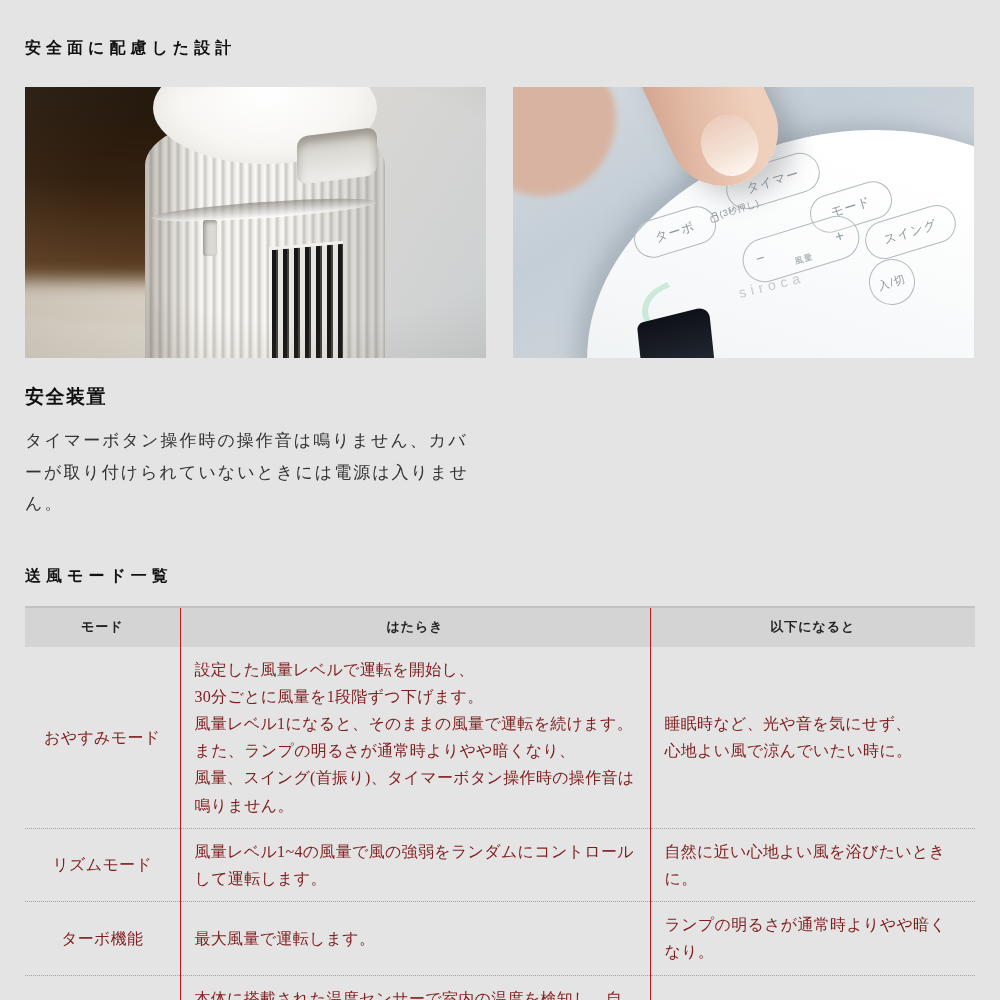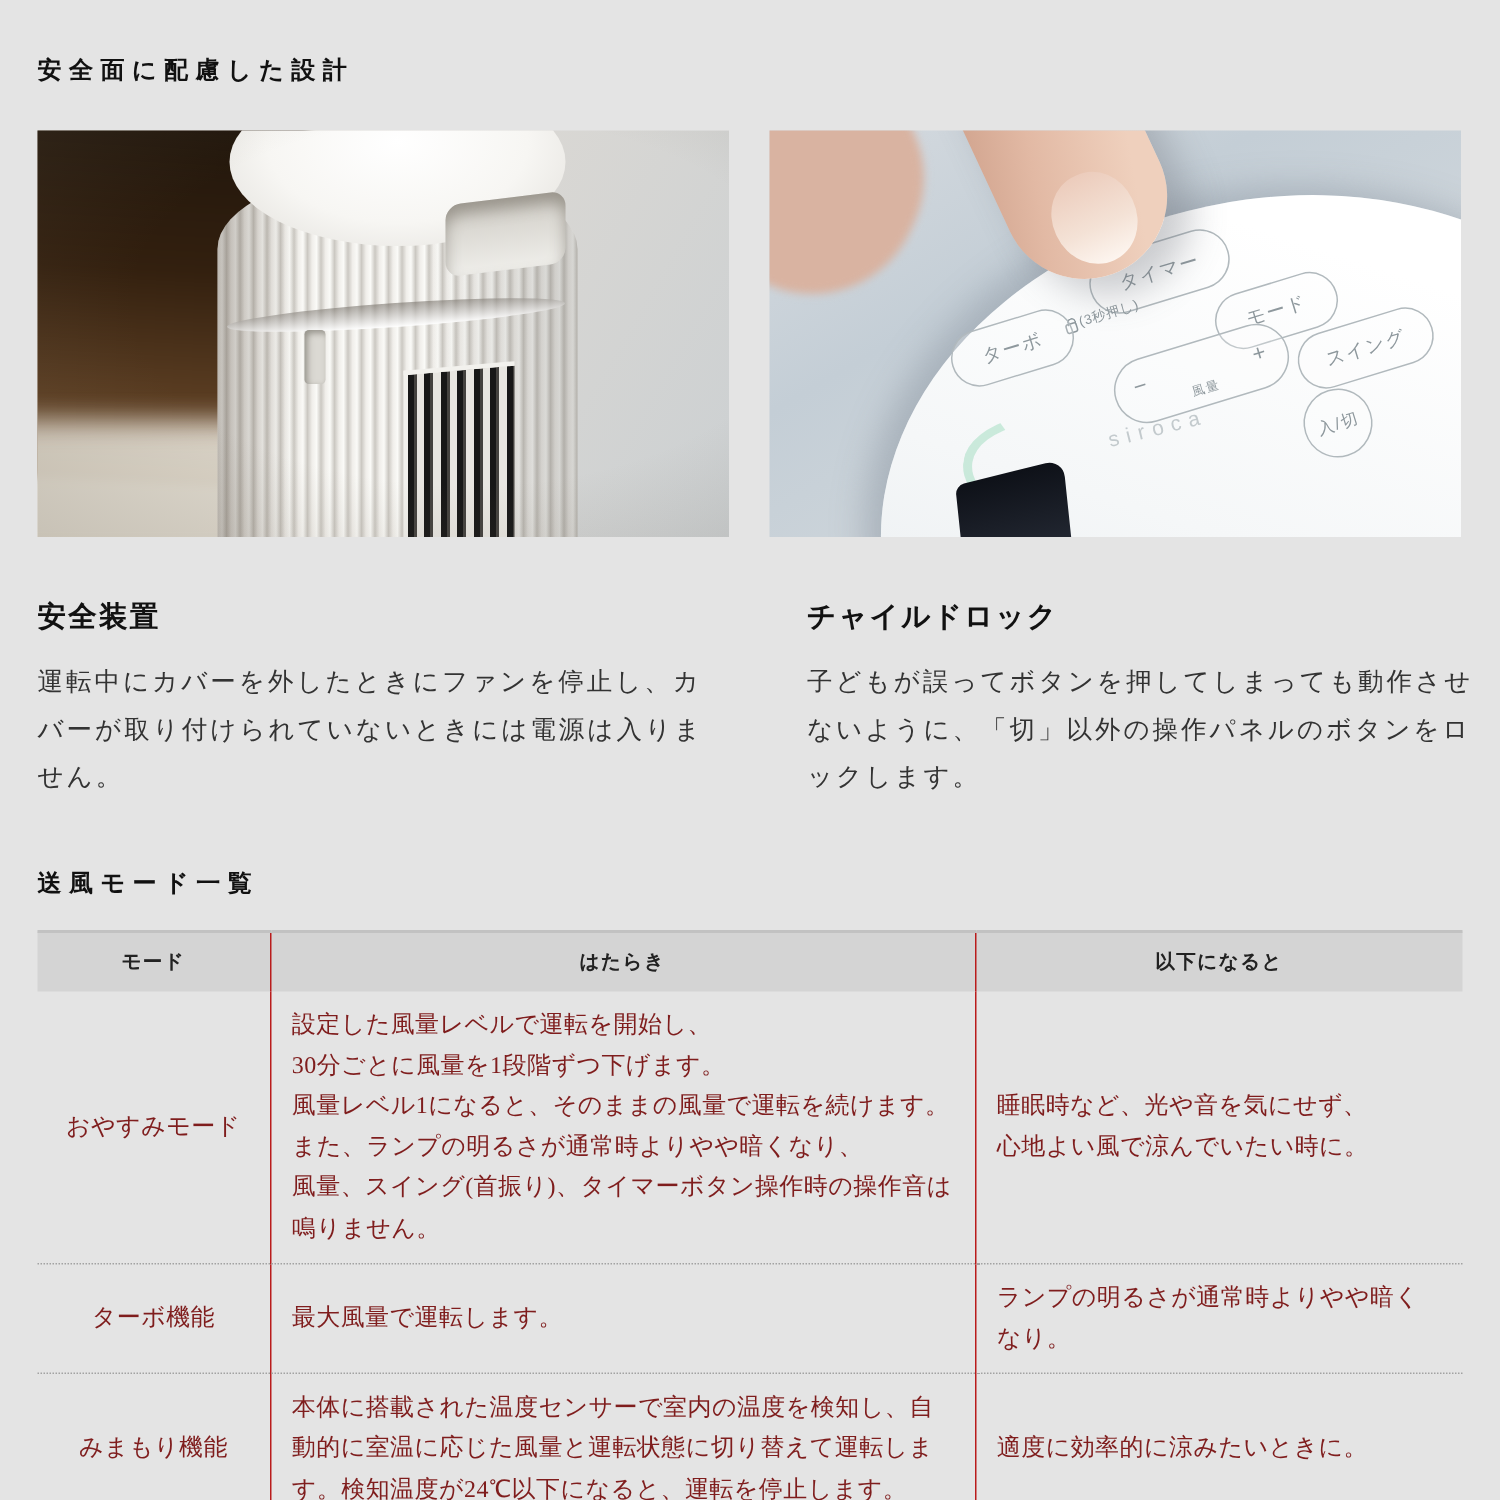--- a/index.html
+++ b/index.html
@@ -99,7 +99,7 @@
 
   
   .captions { display:flex; gap:52px; margin:26px 25px 0 25px; }
-  .cap-col { width:461px; flex:none;margin-top:14px; }
+  .cap-col { width:461px; flex:none; }
   .cap-col h3 { margin:0; font-size:19px; font-weight:bold; color:#111; letter-spacing:1.5px; }
   .cap-col p { margin:15px 0 0 0; font-size:17px; line-height:1.85; letter-spacing:2px; color:#333; }
 

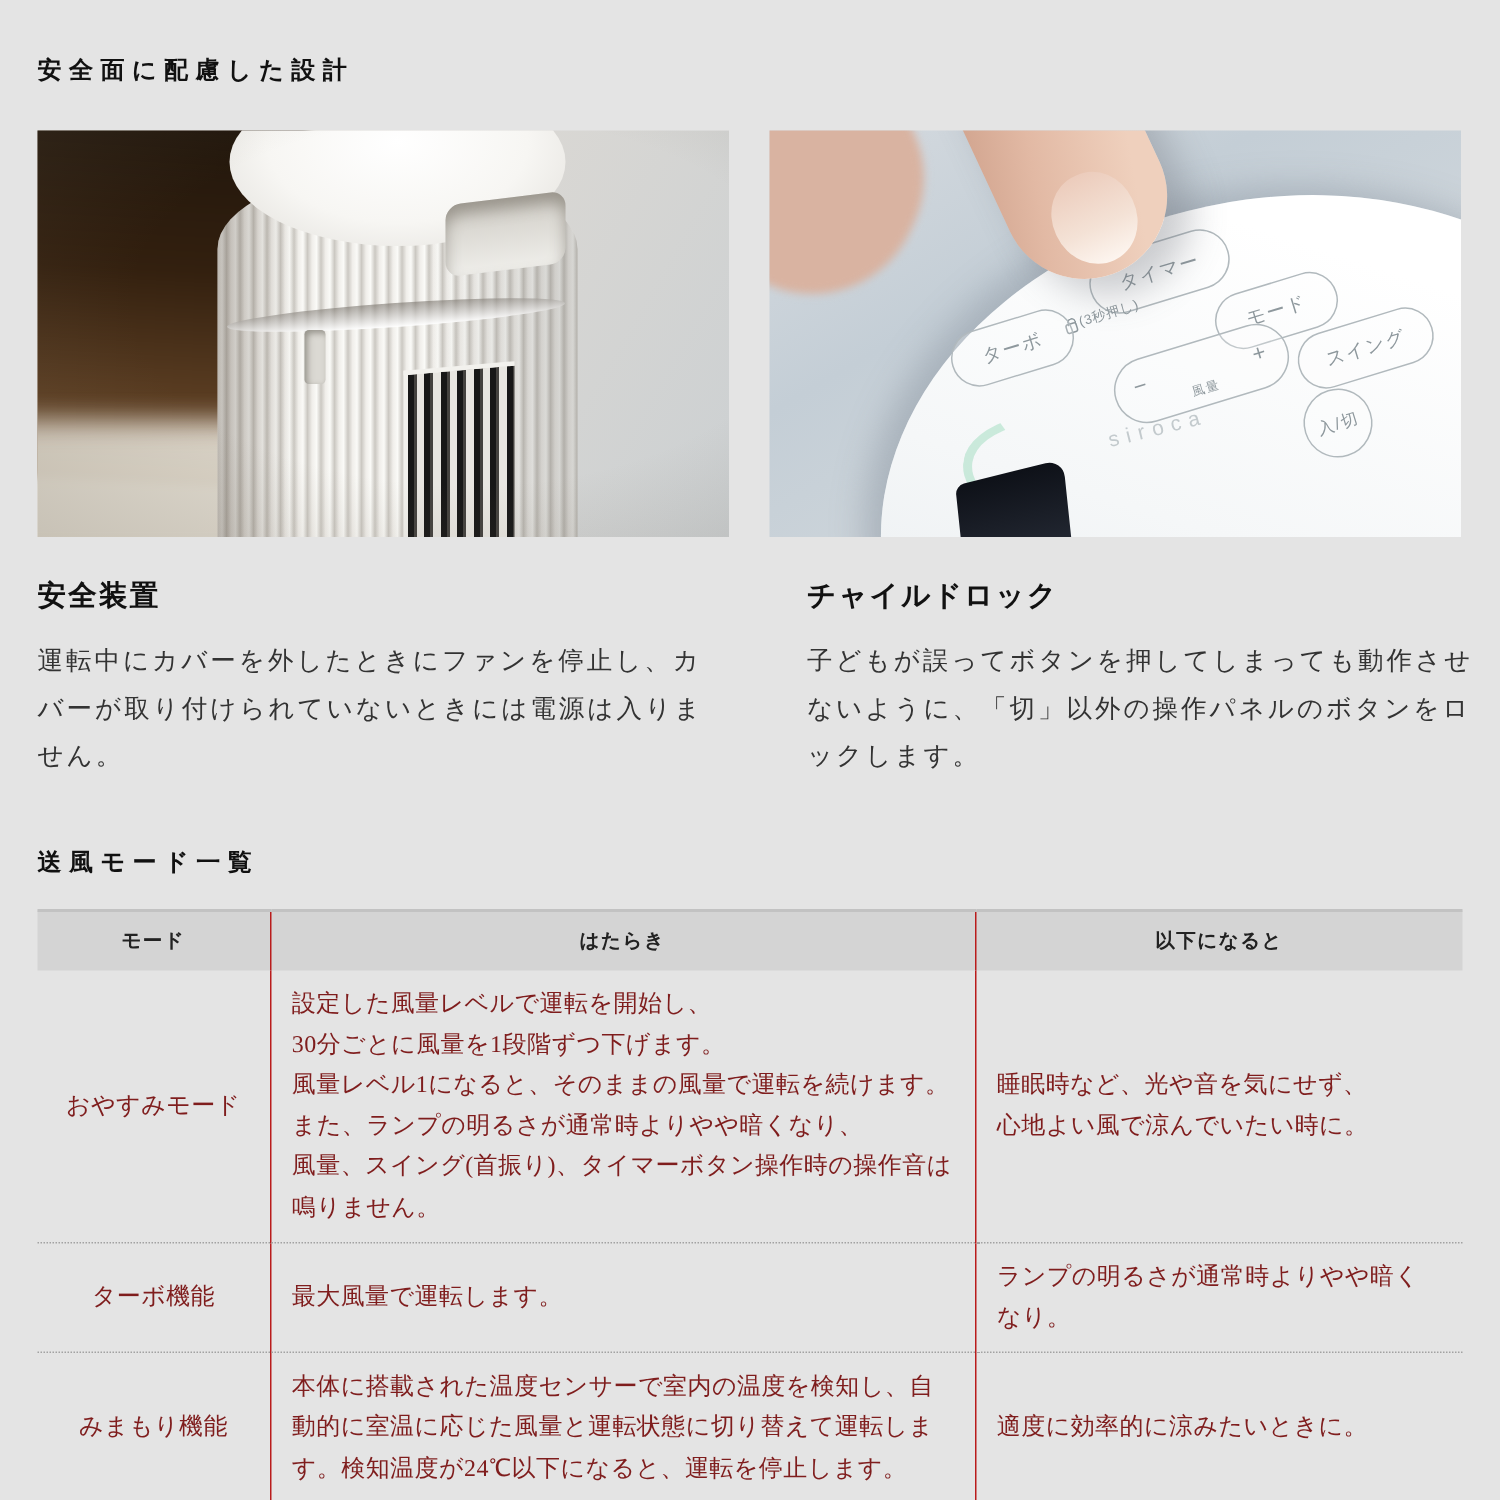--- a/index.html
+++ b/index.html
@@ -182,10 +182,6 @@
       <h3>安全装置</h3>
       <p>運転中にカバーを外したときにファンを停止し、カバーが取り付けられていないときには電源は入りません。</p>
     </div>
-    <div class="cap-col">
-      <h3>チャイルドロック</h3>
-      <p>子どもが誤ってボタンを押してしまっても動作させないように、「切」以外の操作パネルのボタンをロックします。</p>
-    </div>
   </div>
 
   <h2 class="sec-title" id="modes-title">送風モード一覧</h2>

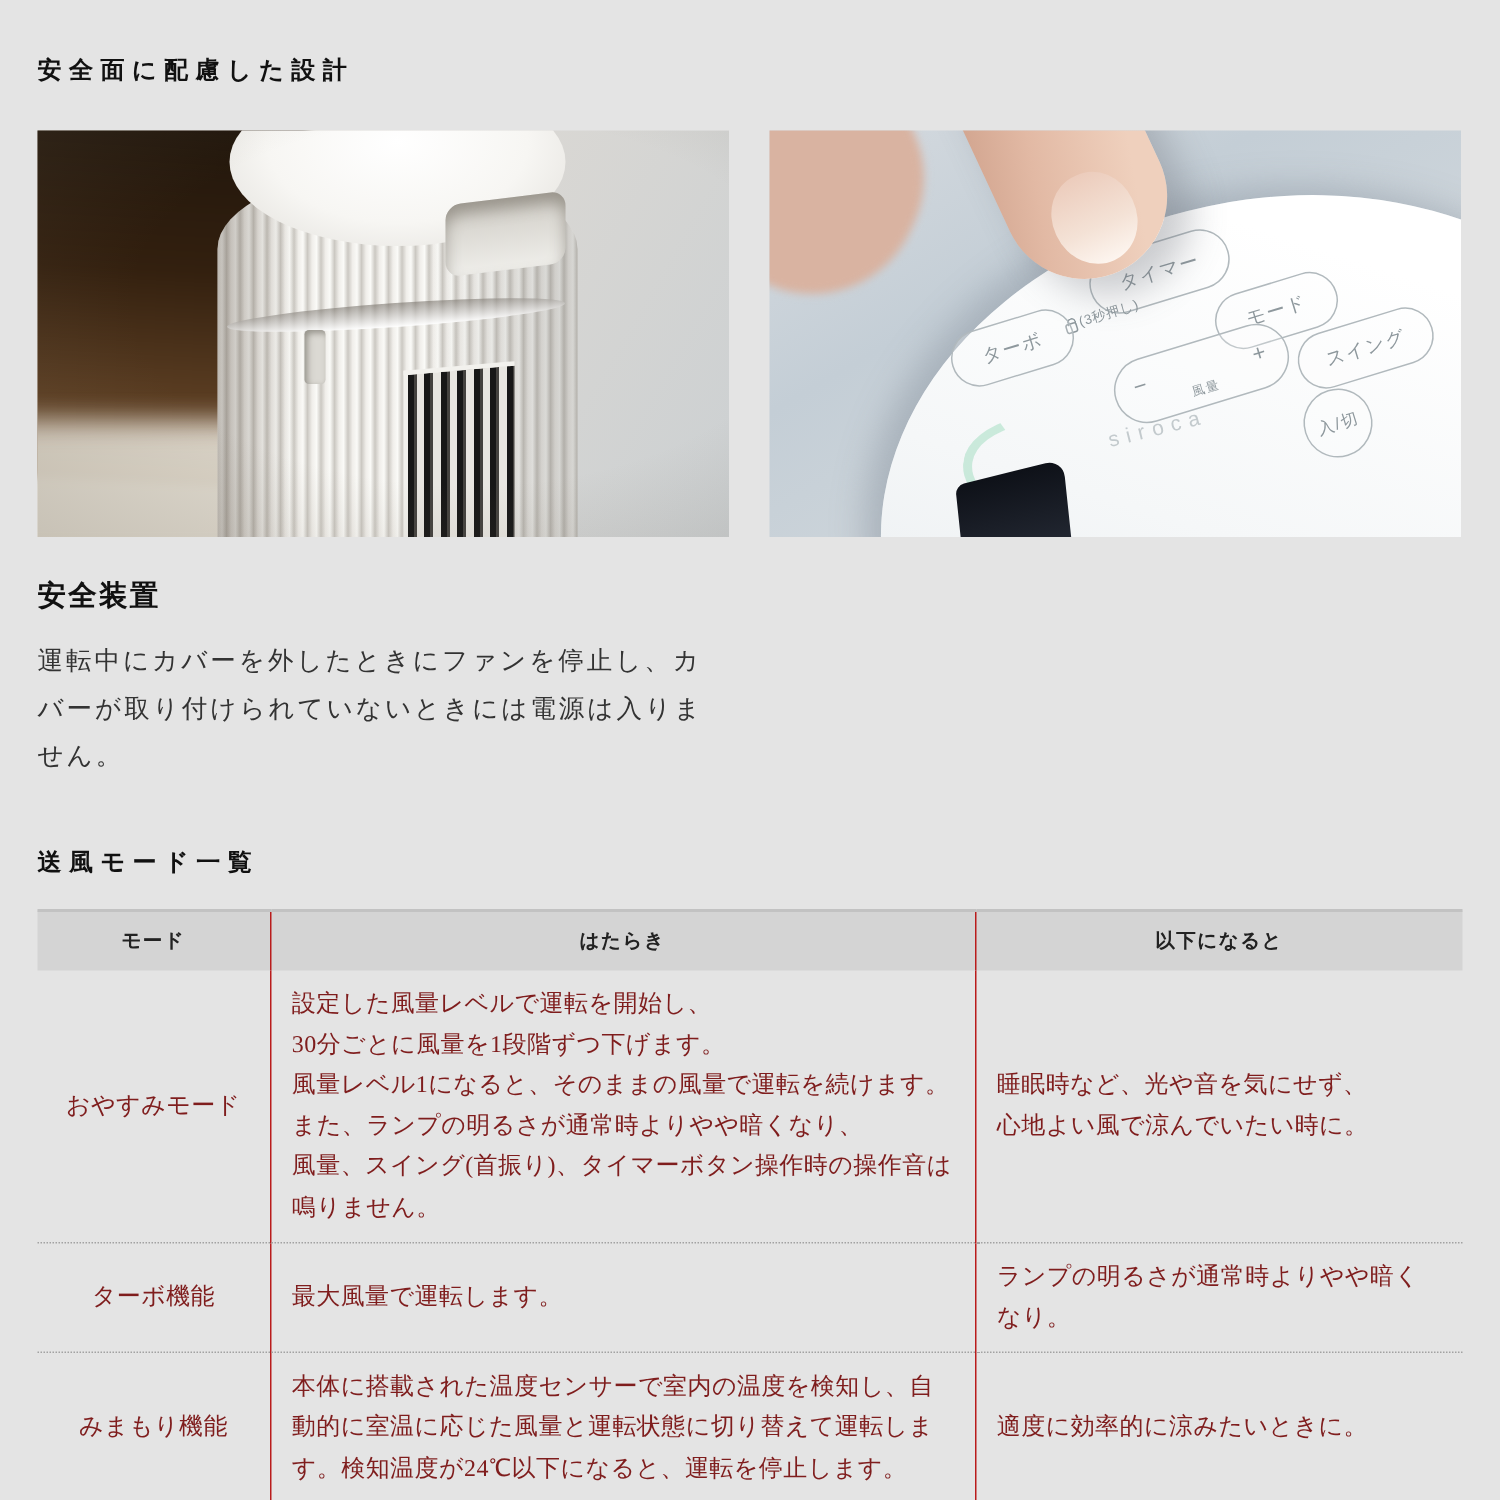--- a/index.html
+++ b/index.html
@@ -180,7 +180,7 @@
   <div class="captions">
     <div class="cap-col">
       <h3>安全装置</h3>
-      <p>運転中にカバーを外したときにファンを停止し、カバーが取り付けられていないときには電源は入りません。</p>
+      <p>タイマーボタン操作時の操作音は鳴りません、カバーが取り付けられていないときには電源は入りません。</p>
     </div>
   </div>
 

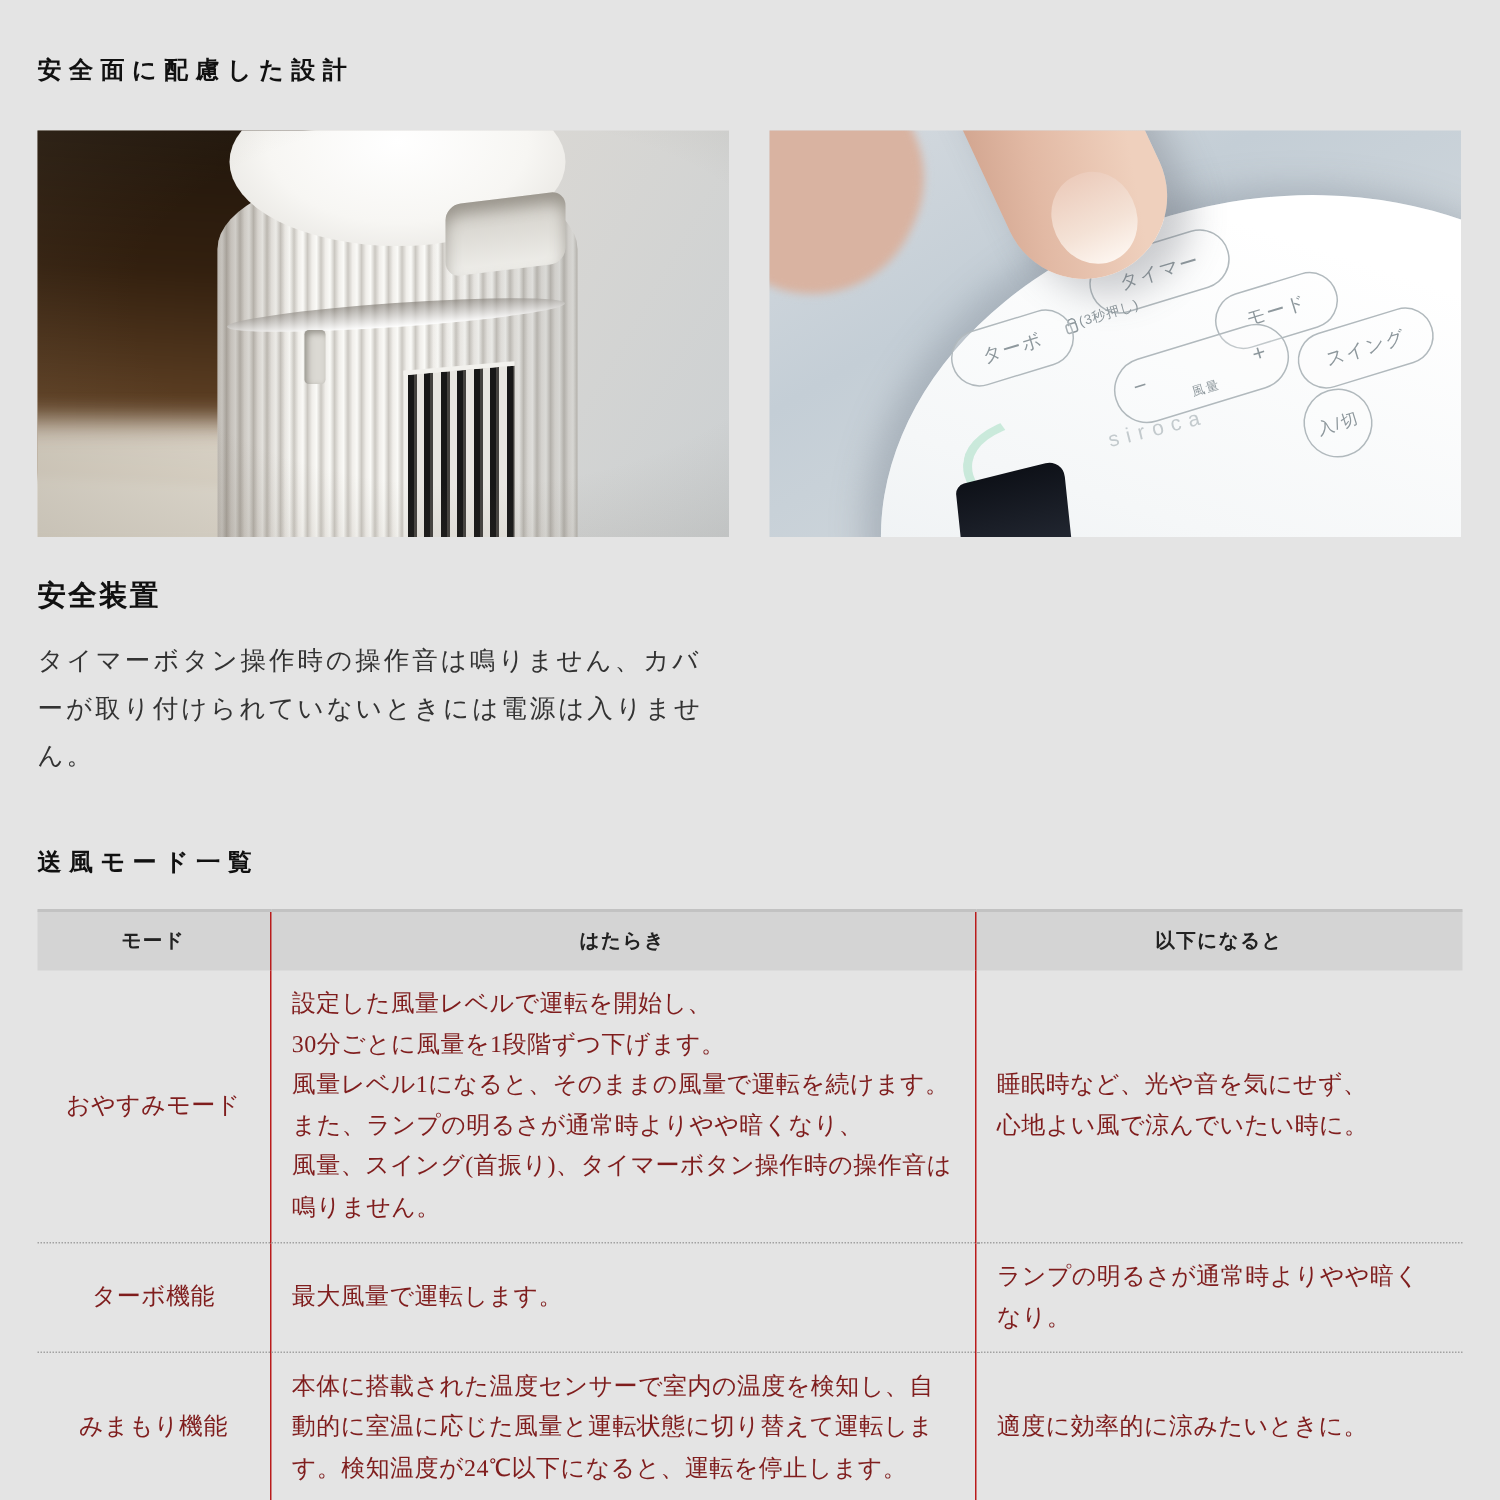--- a/index.html
+++ b/index.html
@@ -211,6 +211,11 @@
 心地よい風で涼んでいたい時に。</td>
       </tr>
       <tr>
+        <td class="mode-cell">リズムモード</td>
+        <td class="pre">風量レベル1~4の風量で風の強弱をランダムにコントロールして運転します。</td>
+        <td class="pre">自然に近い心地よい風を浴びたいときに。</td>
+      </tr>
+      <tr>
         <td class="mode-cell">ターボ機能</td>
         <td class="pre">最大風量で運転します。</td>
         <td class="pre">ランプの明るさが通常時よりやや暗くなり。</td>

